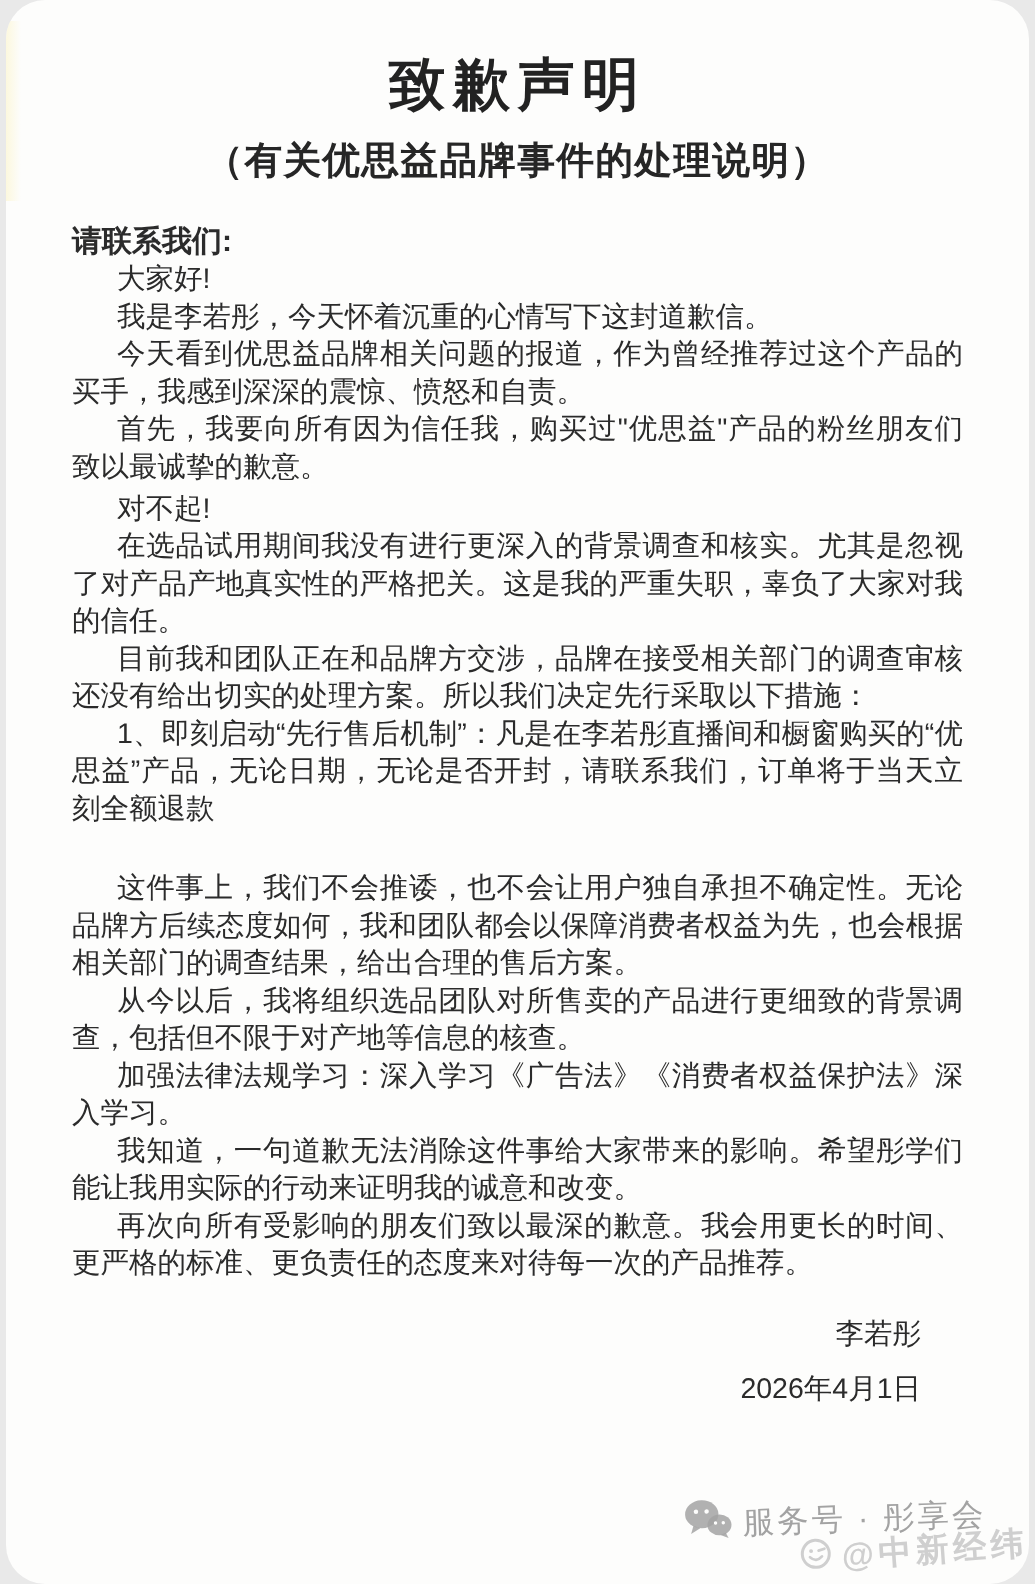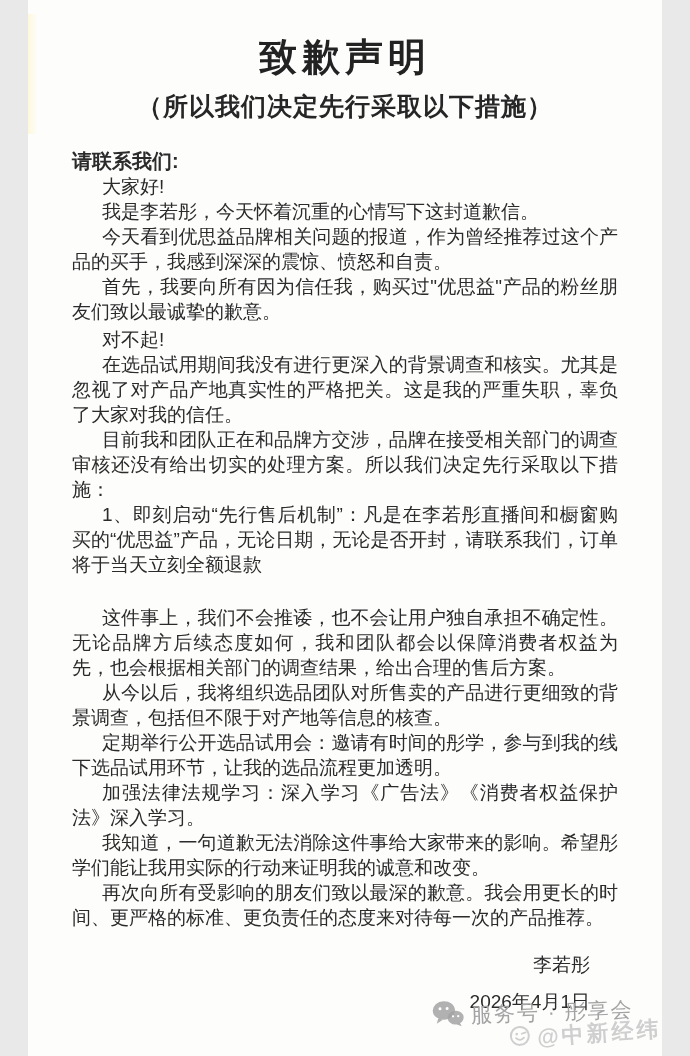--- a/index.html
+++ b/index.html
@@ -9,7 +9,7 @@
   }
   .page {
     position: relative;
-    width: 634px;
+    width: 682px;
     height: 1056px;
     margin: 0 auto;
     background: #fdfdfc;
@@ -17,6 +17,7 @@
     font-family: "Liberation Sans", "DejaVu Sans", sans-serif;
     overflow: hidden;
     box-sizing: border-box;
+    border-radius: 26px;
   }
   .edge-tint {
     position: absolute;

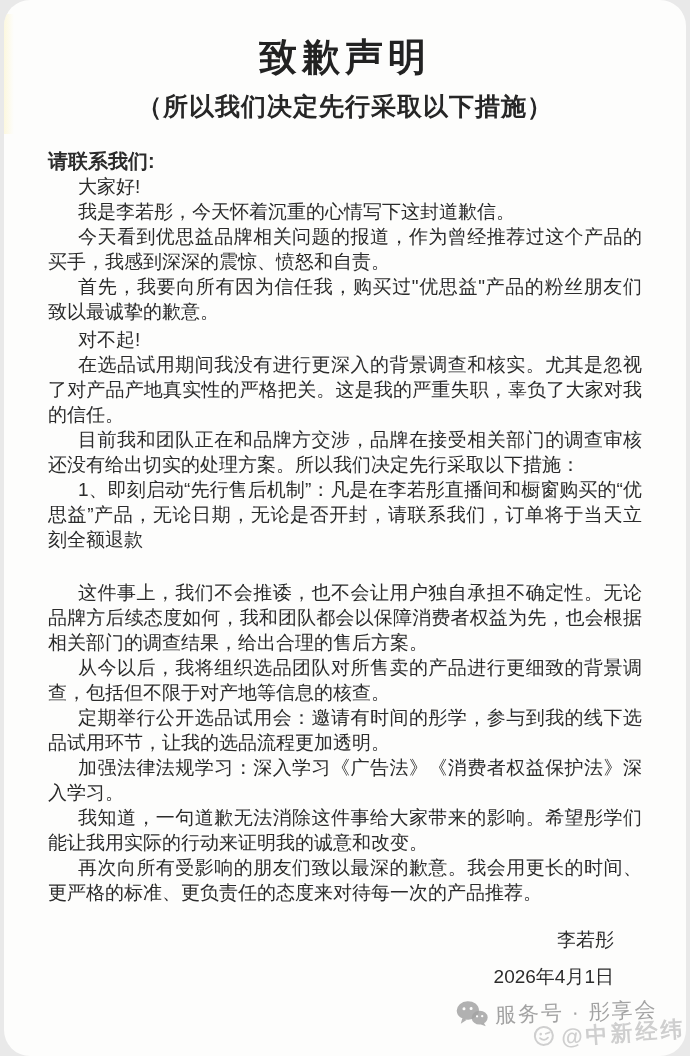--- a/index.html
+++ b/index.html
@@ -110,7 +110,7 @@
   <div class="edge-tint"></div>
 
   <h1 class="title">致歉声明</h1>
-  <h2 class="subtitle">（所以我们决定先行采取以下措施）</h2>
+  <h2 class="subtitle">（有关优思益品牌事件的处理说明）</h2>
 
   <div class="content">
     <p class="salutation">请联系我们:</p>

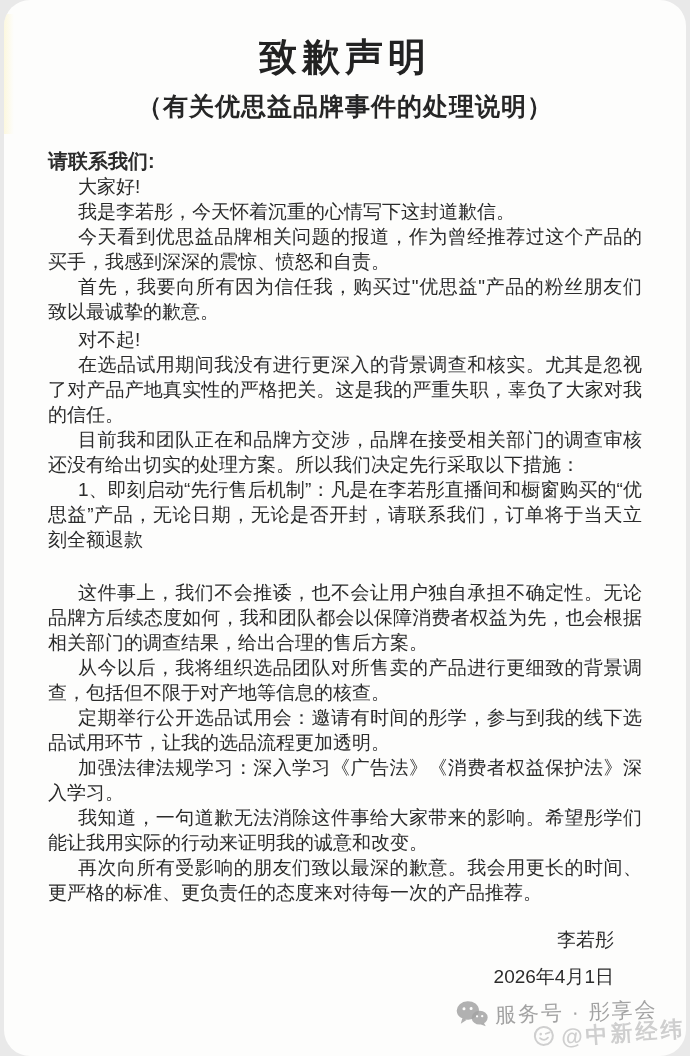--- a/index.html
+++ b/index.html
@@ -127,7 +127,6 @@
 
     <p class="para gap-above-lg">这件事上，我们不会推诿，也不会让用户独自承担不确定性。无论品牌方后续态度如何，我和团队都会以保障消费者权益为先，也会根据相关部门的调查结果，给出合理的售后方案。</p>
     <p class="para">从今以后，我将组织选品团队对所售卖的产品进行更细致的背景调查，包括但不限于对产地等信息的核查。</p>
-    <p class="para">定期举行公开选品试用会：邀请有时间的彤学，参与到我的线下选品试用环节，让我的选品流程更加透明。</p>
     <p class="para">加强法律法规学习：深入学习《广告法》《消费者权益保护法》深入学习。</p>
     <p class="para">我知道，一句道歉无法消除这件事给大家带来的影响。希望彤学们能让我用实际的行动来证明我的诚意和改变。</p>
     <p class="para">再次向所有受影响的朋友们致以最深的歉意。我会用更长的时间、更严格的标准、更负责任的态度来对待每一次的产品推荐。</p>

